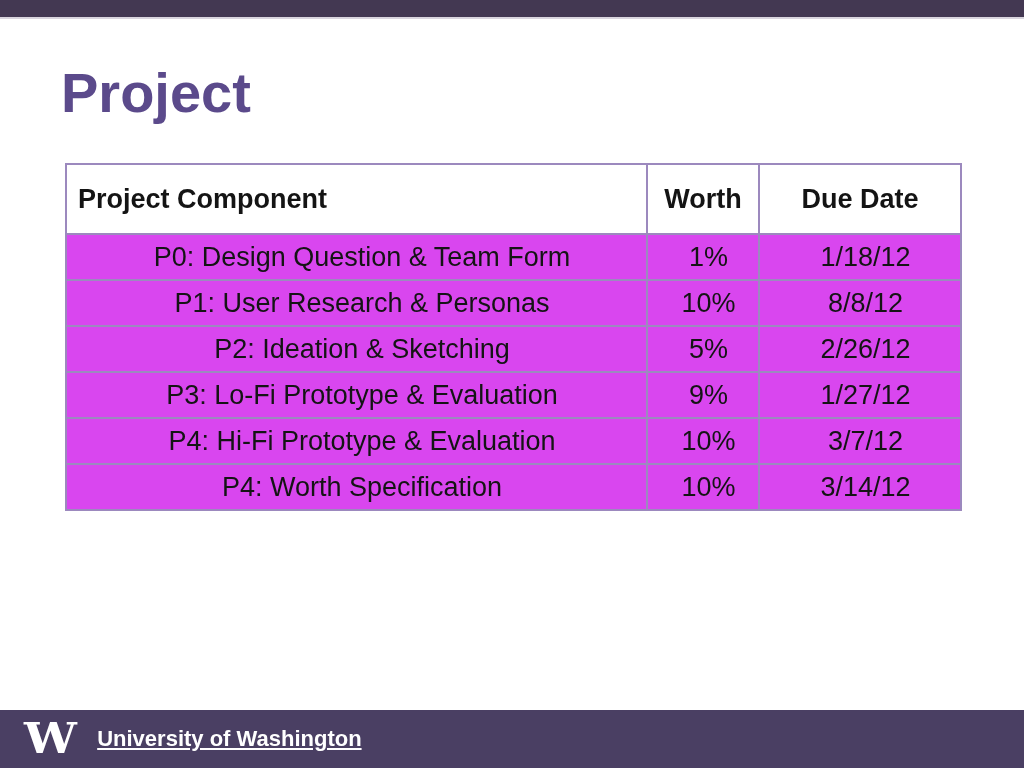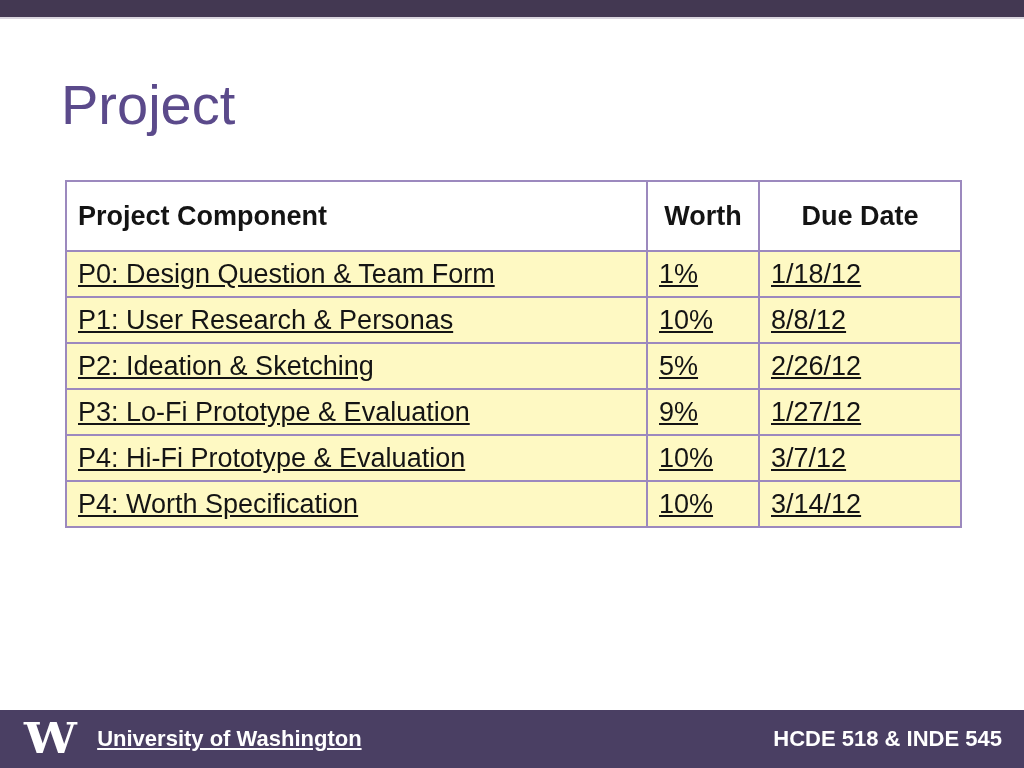--- a/index.html
+++ b/index.html
@@ -29,11 +29,11 @@
   
   .title {
     position: absolute;
-    top: 72px;
+    top: 60px;
     left: 61px;
     margin: 0;
     font-size: 56px;
-    font-weight: 400;
+    font-weight: 700;
     color: #5b4a8b;
     letter-spacing: 0px;
     font-family: "Liberation Sans", sans-serif;

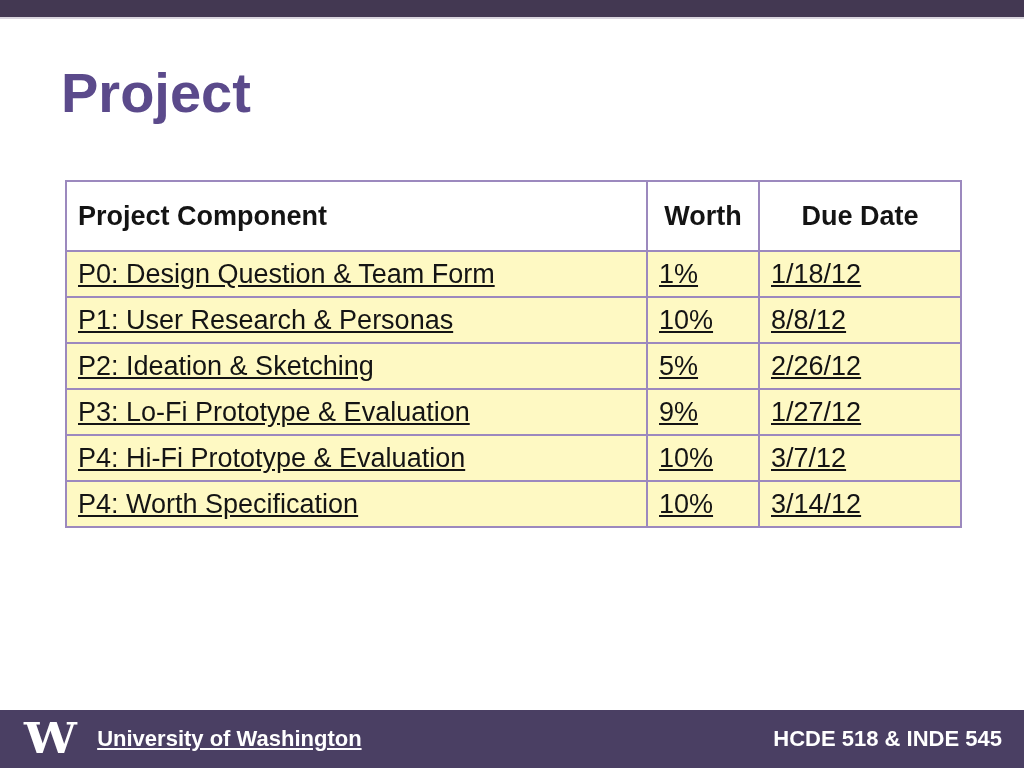--- a/index.html
+++ b/index.html
@@ -41,7 +41,7 @@
   
   table.project-table {
     position: absolute;
-    top: 180px;
+    top: 163px;
     left: 65px;
     width: 895px;
     border-collapse: collapse;

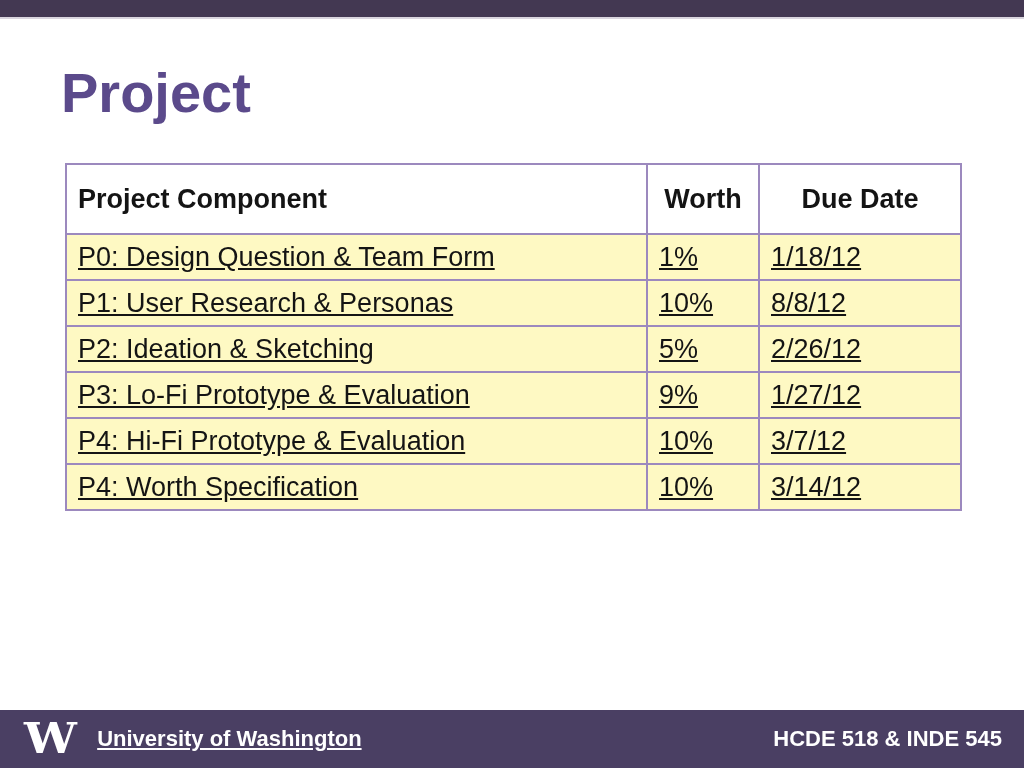--- a/index.html
+++ b/index.html
@@ -68,10 +68,9 @@
     padding: 12px;
   }
   table.project-table tbody td {
-    background: #fef9c3;
+    background: #d946ef;
     font-weight: 400;
-    text-align: left;
-    text-decoration: underline;
+    text-align: center;
   }
   col.c-component { width: 581px; }
   col.c-worth     { width: 112px; }

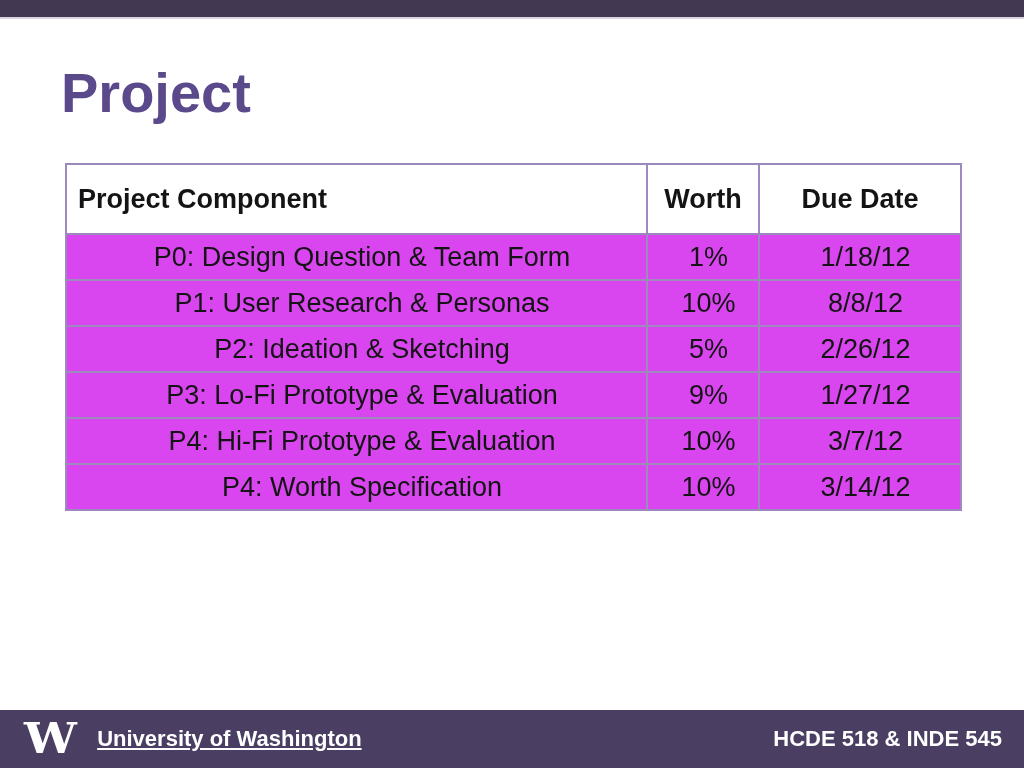--- a/index.html
+++ b/index.html
@@ -171,7 +171,6 @@
   <div class="footer">
     <span class="w-logo">W</span>
     <span class="footer-left">University of Washington</span>
-    <span class="footer-right">HCDE 518 &amp; INDE 545</span>
   </div>
 
 </div>

